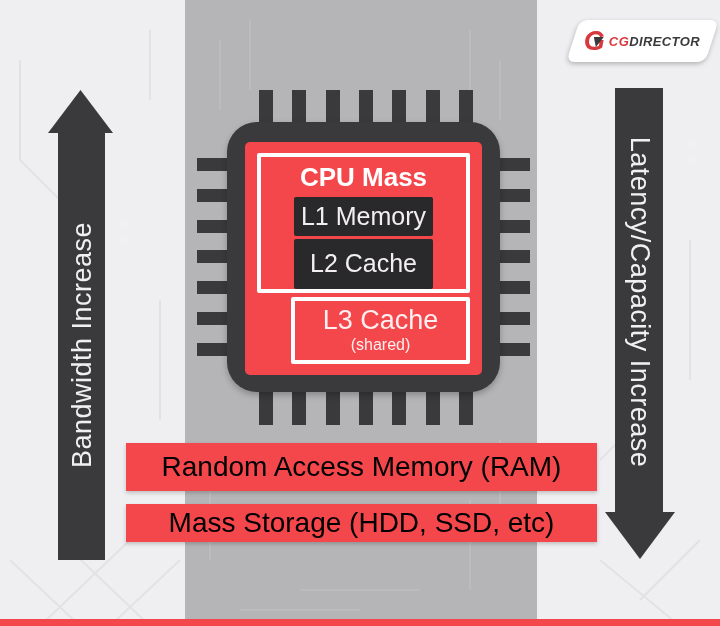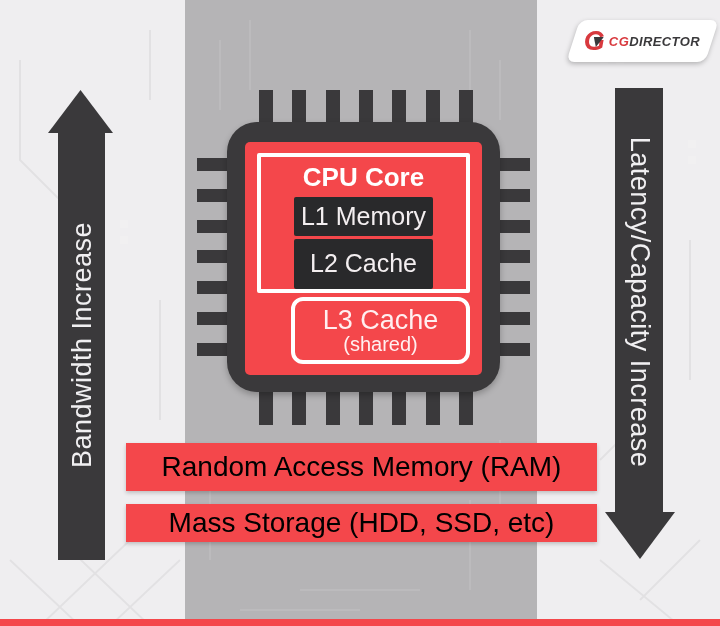--- a/index.html
+++ b/index.html
@@ -197,7 +197,7 @@
   <div class="chip-body">
     <div class="chip-panel">
       <div class="core-box">
-        <div class="core-title">CPU Core</div>
+        <div class="core-title">CPU Mass</div>
         <div class="cache-box l1">L1 Memory</div>
         <div class="cache-box l2">L2 Cache</div>
       </div>

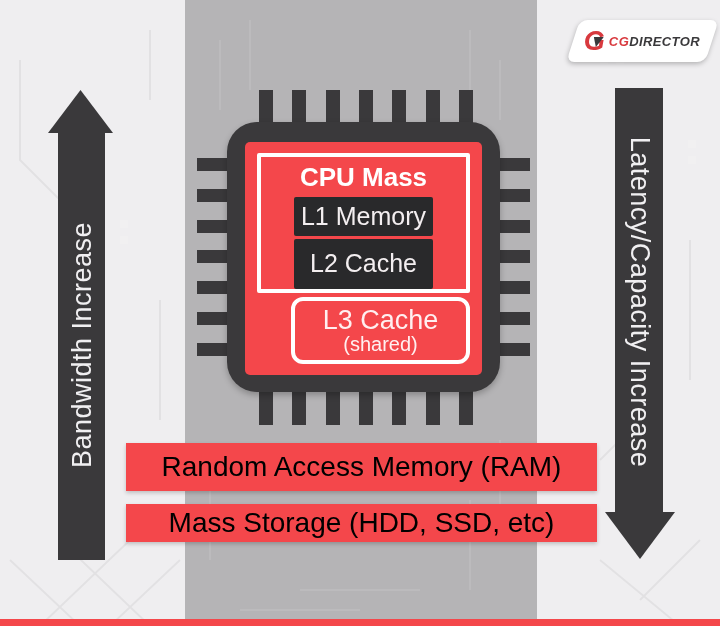--- a/index.html
+++ b/index.html
@@ -80,7 +80,7 @@
   }
   .cache-box.l2 { margin-top:3px; height:52px; }
   .l3-box {
-    border:4px solid #ffffff; border-radius:12px; height:74px;
+    border:4px solid #ffffff; border-radius:2px; height:74px;
     display:flex; flex-direction:column; align-items:center; justify-content:center;
     color:#ffeff0;
     margin-left:34px;

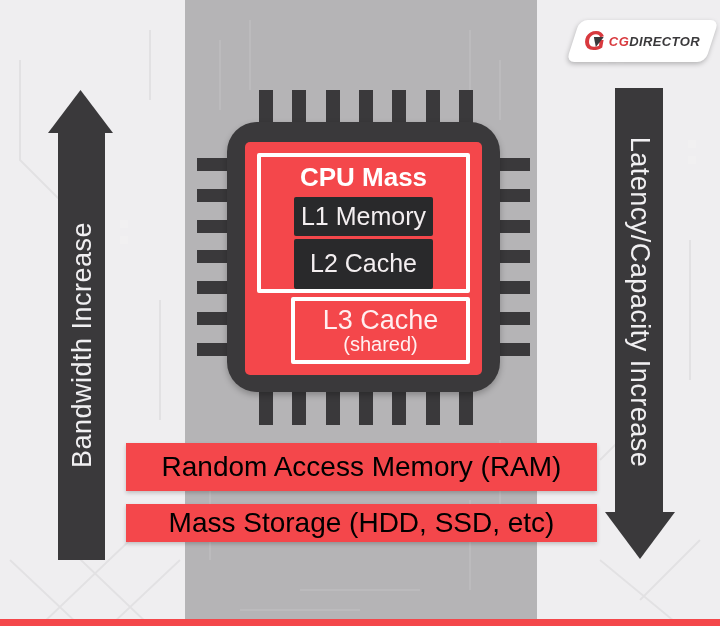--- a/index.html
+++ b/index.html
@@ -86,7 +86,7 @@
     margin-left:34px;
   }
   .l3-main { font-size:27px; line-height:28px; }
-  .l3-sub  { font-size:20px; line-height:21px; }
+  .l3-sub  { font-size:16px; line-height:21px; }
 
   
   .mem-bar {

